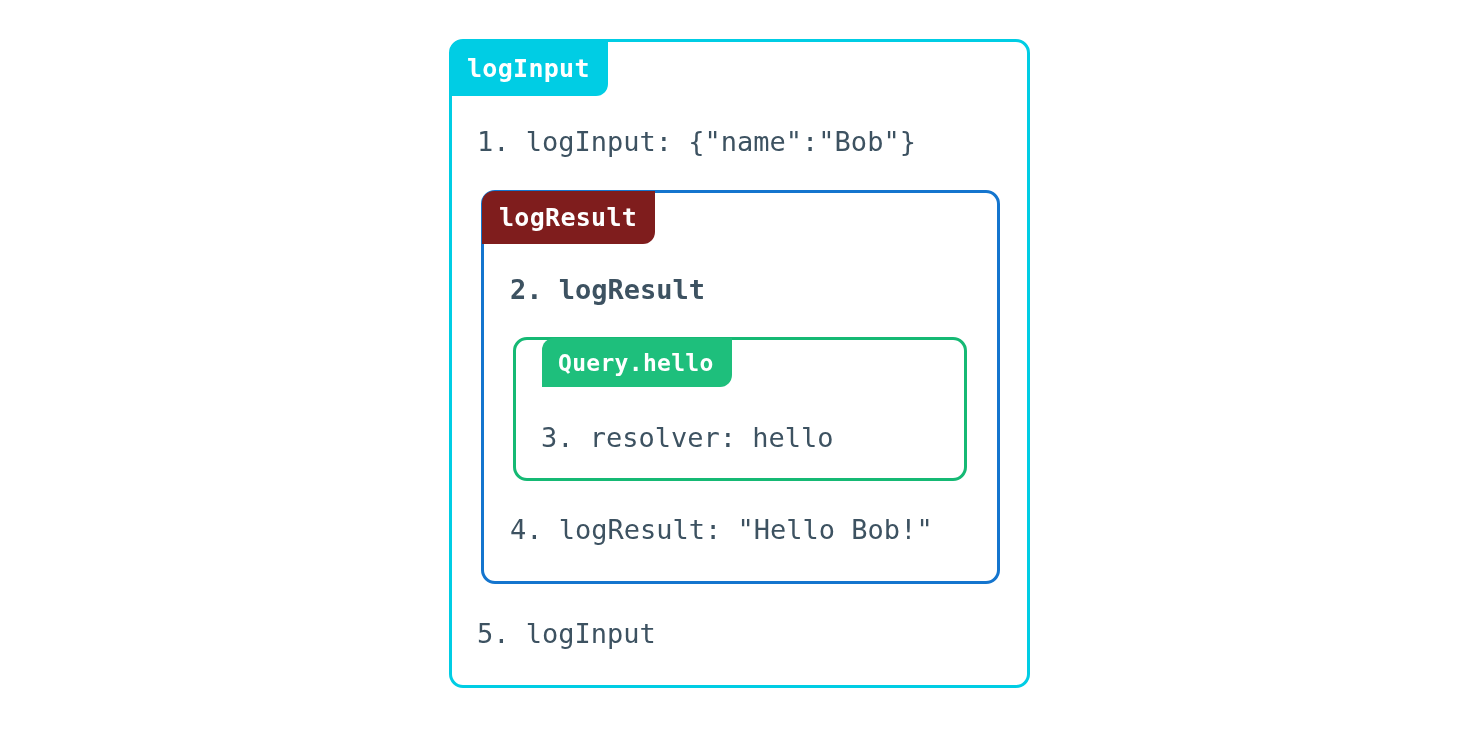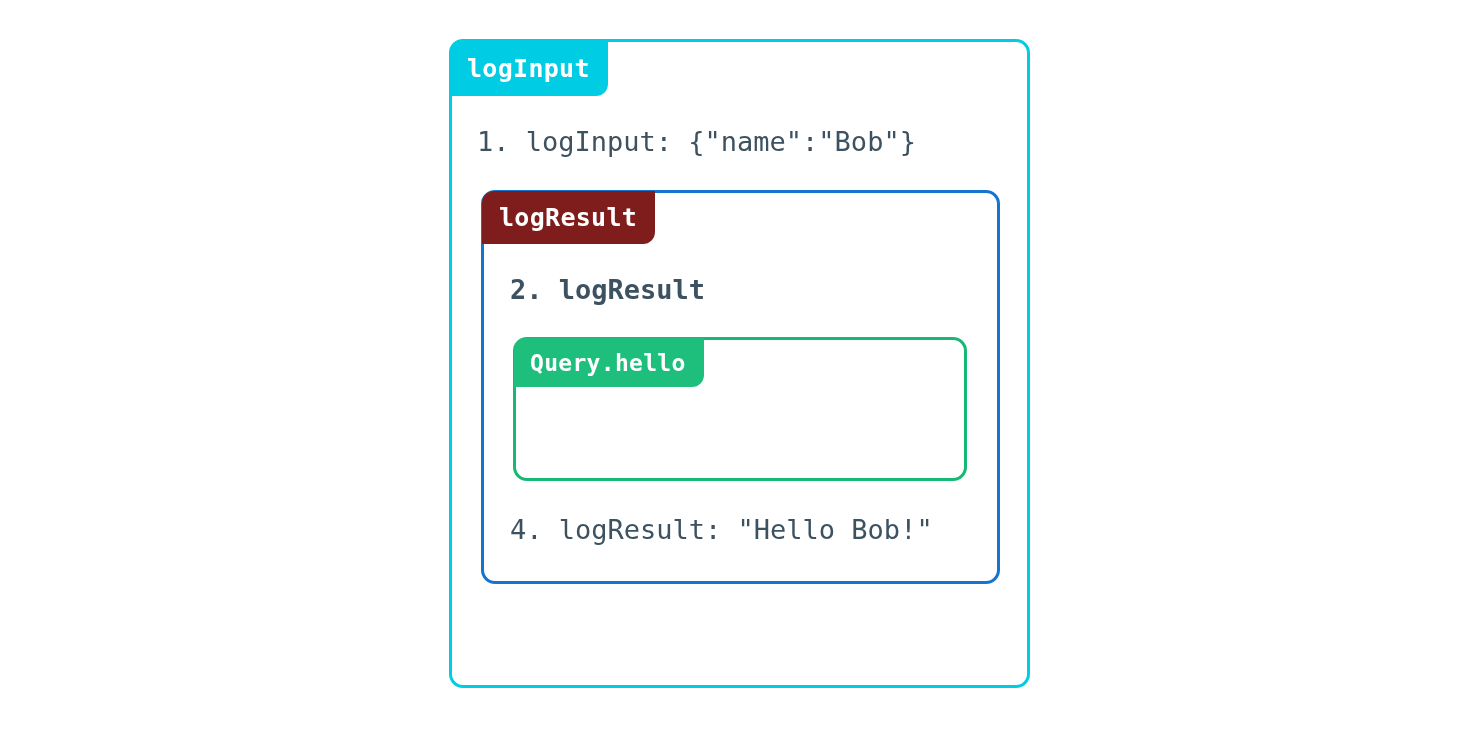--- a/index.html
+++ b/index.html
@@ -98,6 +98,7 @@
     padding: 0 18px 0 16px;
     background: #1ebf7c;
     font-size: 23px;
+    margin-left: 28px;
   }
 
   

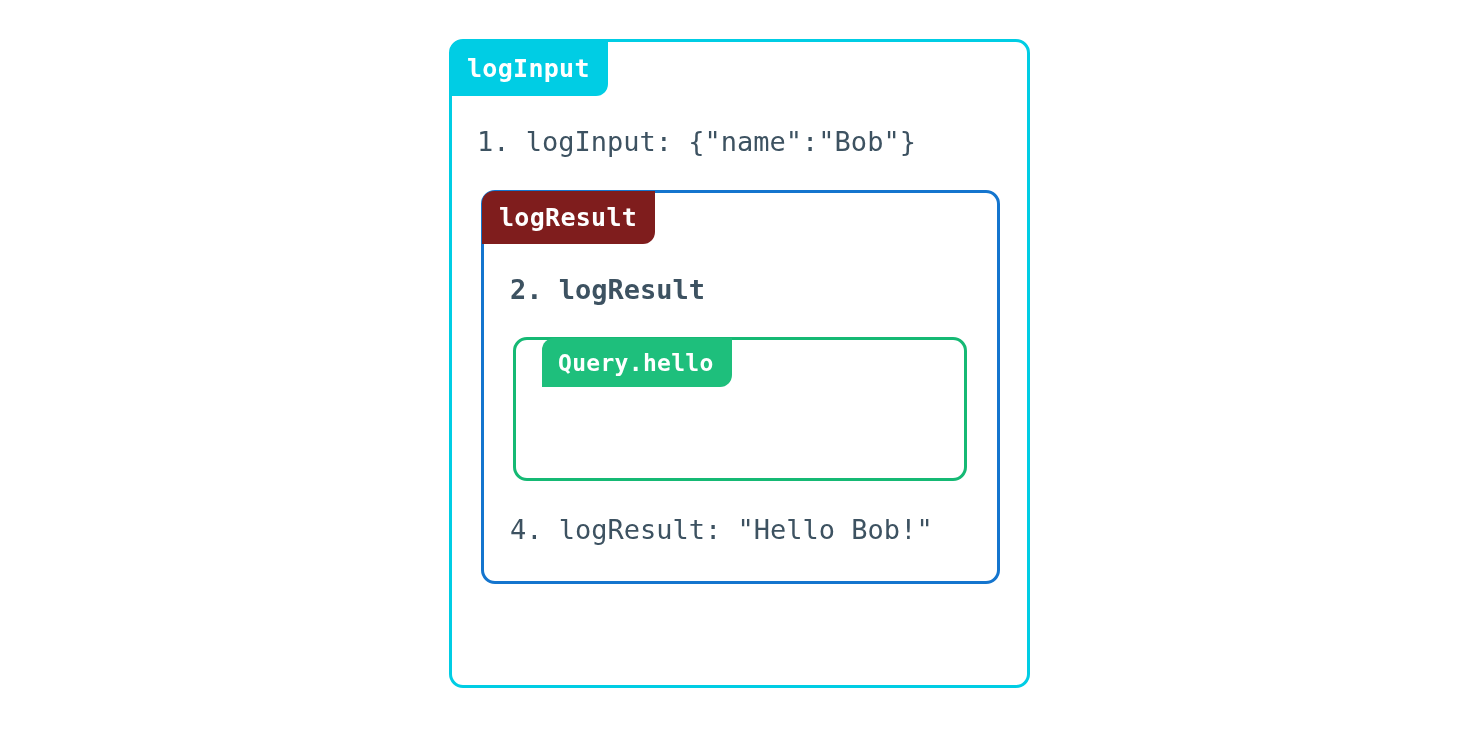--- a/index.html
+++ b/index.html
@@ -129,6 +129,7 @@
 
   <div class="trace-line" id="line-2">2. logResult</div>
 
+  <div class="trace-line" id="line-3">3. resolver: hello</div>
 
   <div class="trace-line" id="line-4">4. logResult: "Hello Bob!"</div>
 

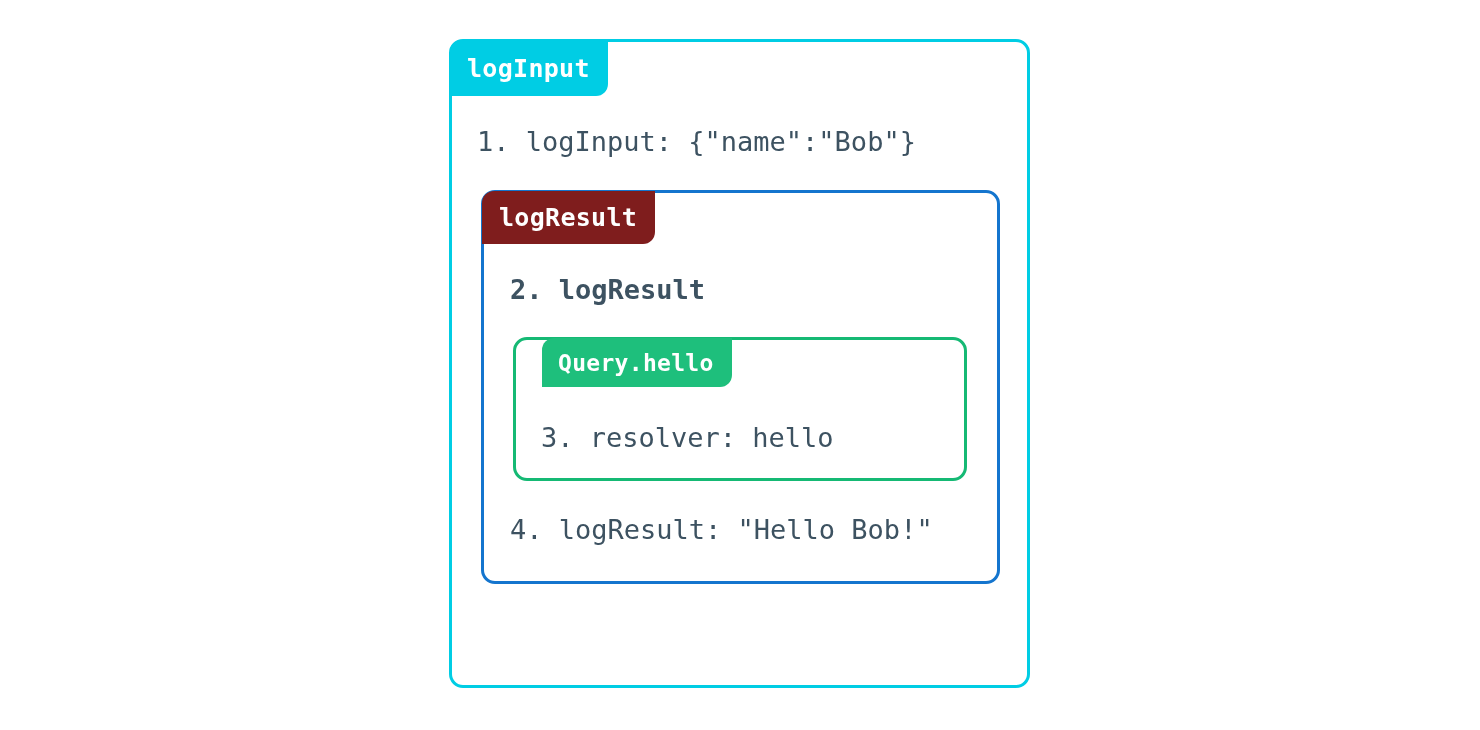--- a/index.html
+++ b/index.html
@@ -133,6 +133,7 @@
 
   <div class="trace-line" id="line-4">4. logResult: "Hello Bob!"</div>
 
+  <div class="trace-line" id="line-5">5. logInput</div>
 
 </div>
 

